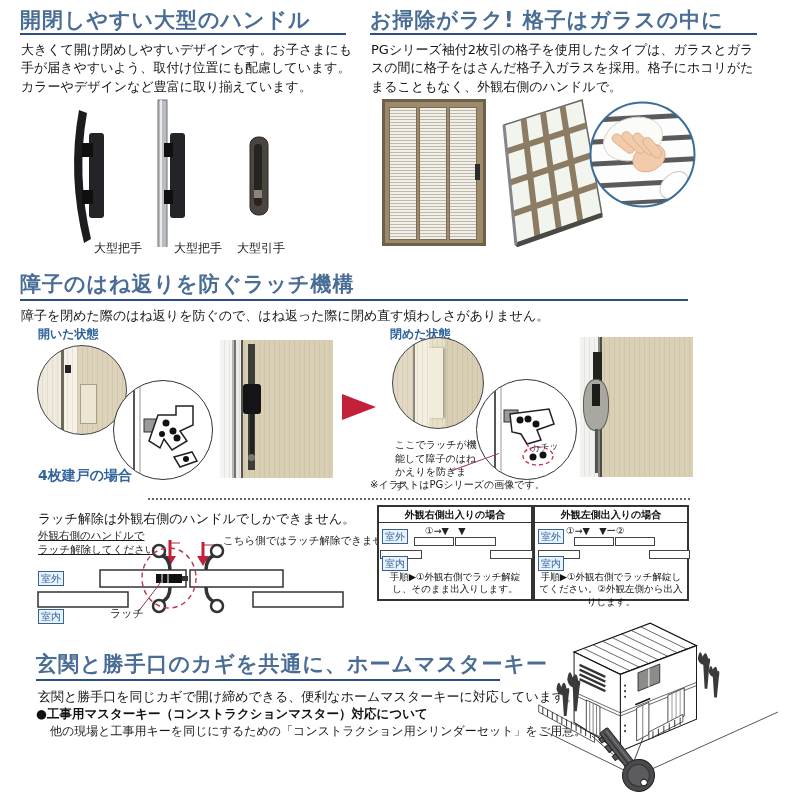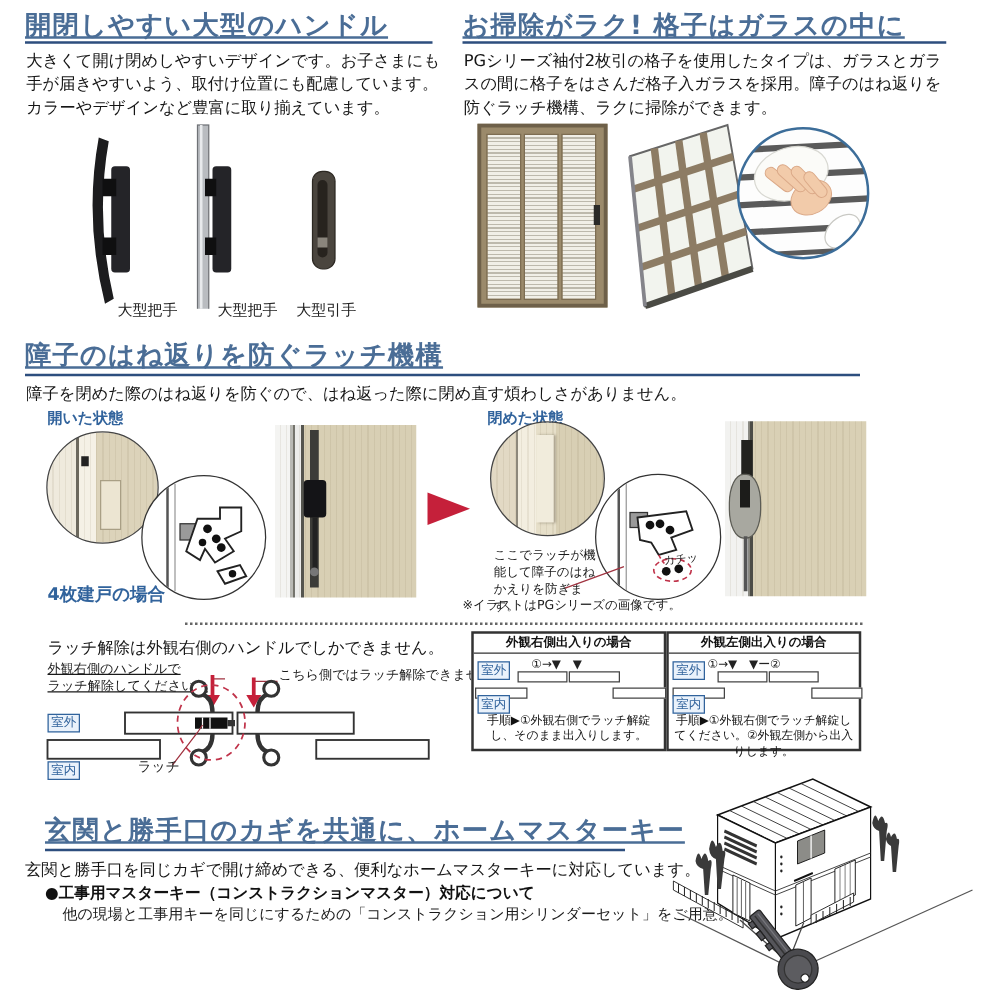--- a/index.html
+++ b/index.html
@@ -6,7 +6,7 @@
   #page{position:relative;width:800px;height:800px;background:#fff;overflow:hidden;
         font-family:"DejaVu Sans","Liberation Sans",sans-serif;color:#111;}
   .abs{position:absolute;}
-  .h1{font-size:21px;font-weight:bold;color:#4a6d96;letter-spacing:1px;white-space:nowrap;text-decoration:underline;}
+  .h1{font-size:21px;font-weight:bold;color:#4a6d96;letter-spacing:1px;white-space:nowrap;}
   .rule{position:absolute;height:2px;background:#2d4e7e;}
   .body{font-size:13px;line-height:1.42;color:#151515;}
   .bluelabel{font-size:12px;font-weight:bold;color:#31639c;white-space:nowrap;}

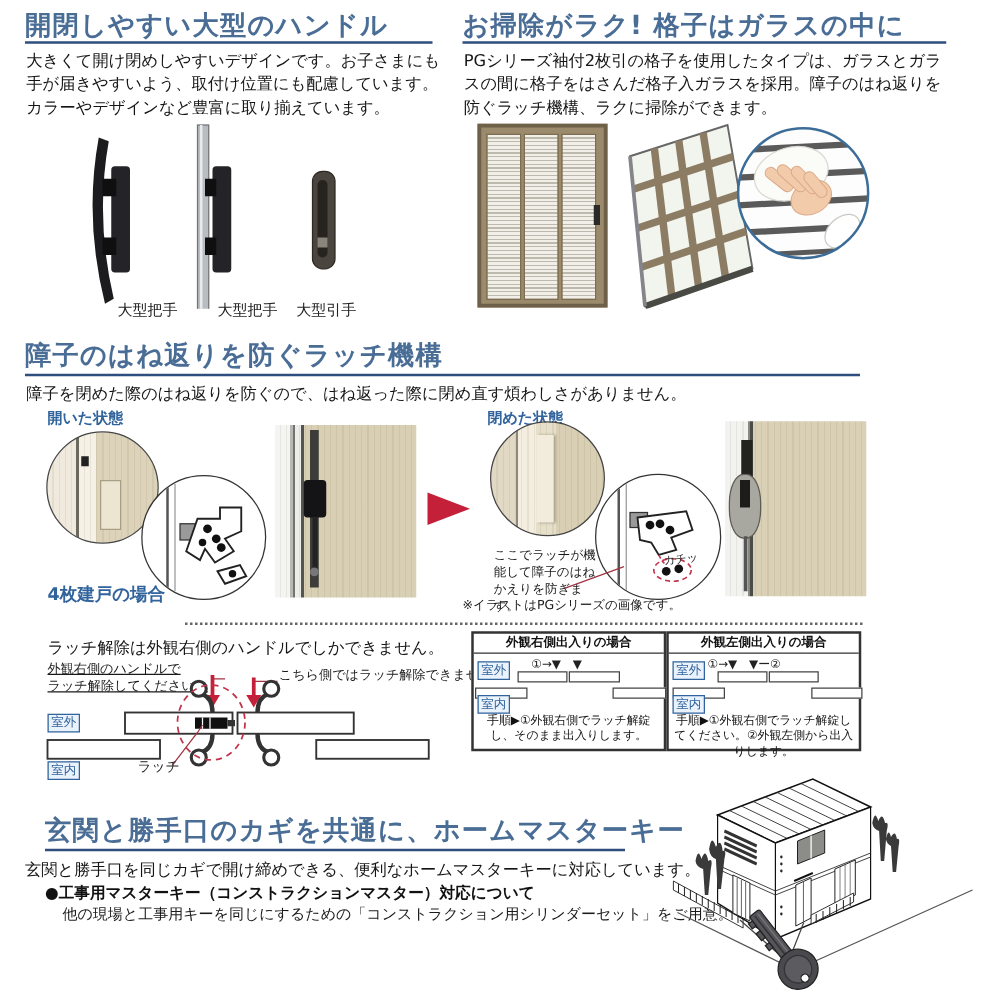--- a/index.html
+++ b/index.html
@@ -59,7 +59,7 @@
 
   <div class="abs h1" style="left:370px;top:6px;text-align:right;">お掃除がラク! 格子はガラスの中に</div>
   <div class="rule" style="left:370px;top:33px;width:387px;"></div>
-  <div class="abs body" style="left:371px;top:41px;width:394px;">PGシリーズ袖付2枚引の格子を使用したタイプは、ガラスとガラスの間に格子をはさんだ格子入ガラスを採用。障子のはね返りを防ぐラッチ機構、ラクに掃除ができます。</div>
+  <div class="abs body" style="left:371px;top:41px;width:394px;">PGシリーズ袖付2枚引の格子を使用したタイプは、ガラスとガラスの間に格子をはさんだ格子入ガラスを採用。格子にホコリがたまることもなく、外観右側のハンドルで。</div>
 
   <div class="abs" style="left:382px;top:99px;width:104px;height:147px;background:#9b8a6b;border:3px solid #6e6049;box-sizing:border-box;">
     <div class="abs" style="left:4px;top:5px;width:26px;height:131px;background:repeating-linear-gradient(180deg,#f1efe7 0 2px,#bdb9ac 2px 3px);border:1px solid #7d6d52;"></div>

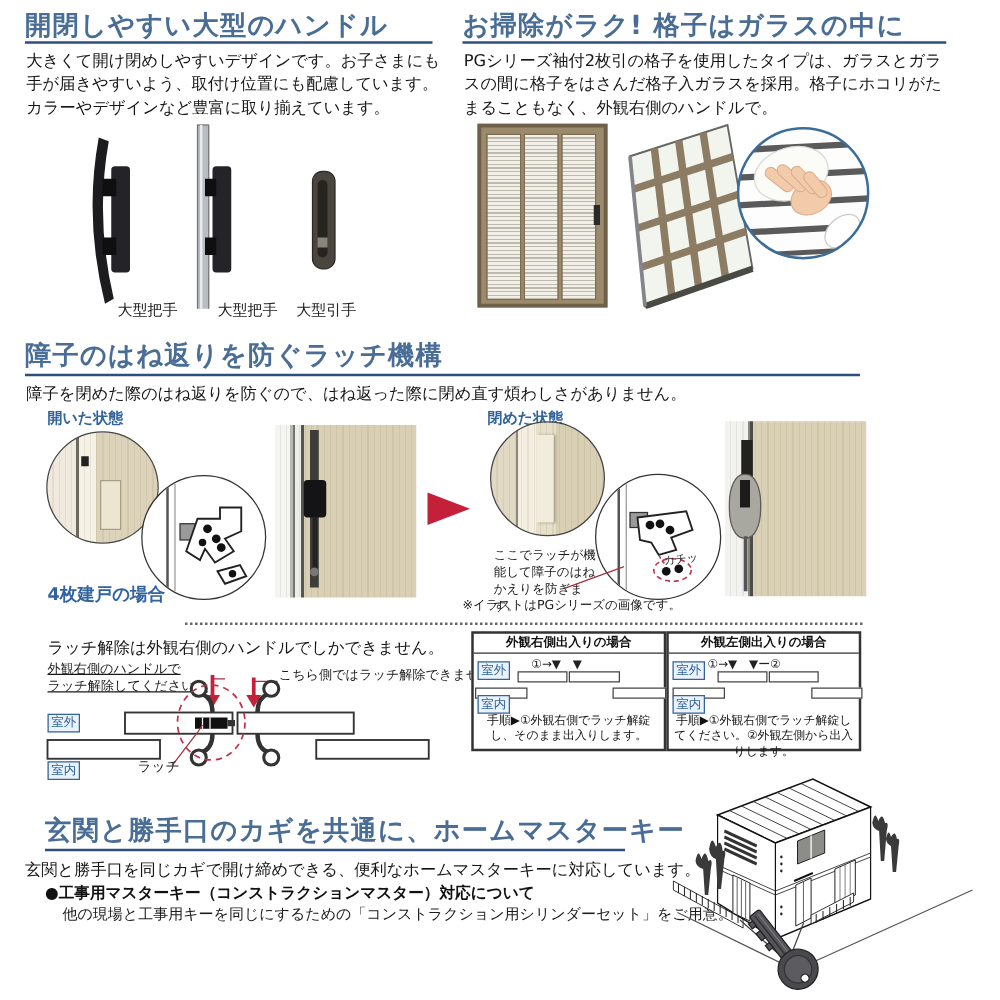--- a/index.html
+++ b/index.html
@@ -258,7 +258,7 @@
 
   <div class="abs h1" style="left:36px;top:650px;">玄関と勝手口のカギを共通に、ホームマスターキー</div>
   <div class="rule" style="left:36px;top:679px;width:464px;"></div>
-  <div class="abs body" style="left:20px;top:688px;white-space:nowrap;">玄関と勝手口を同じカギで開け締めできる、便利なホームマスターキーに対応しています。</div>
+  <div class="abs body" style="left:38px;top:688px;white-space:nowrap;">玄関と勝手口を同じカギで開け締めできる、便利なホームマスターキーに対応しています。</div>
   <div class="abs" style="left:36px;top:706px;font-size:12.5px;font-weight:bold;color:#111;white-space:nowrap;">●工事用マスターキー（コンストラクションマスター）対応について</div>
   <div class="abs" style="left:50px;top:723px;font-size:12px;color:#1a1a1a;white-space:nowrap;">他の現場と工事用キーを同じにするための「コンストラクション用シリンダーセット」をご用意。</div>
 

